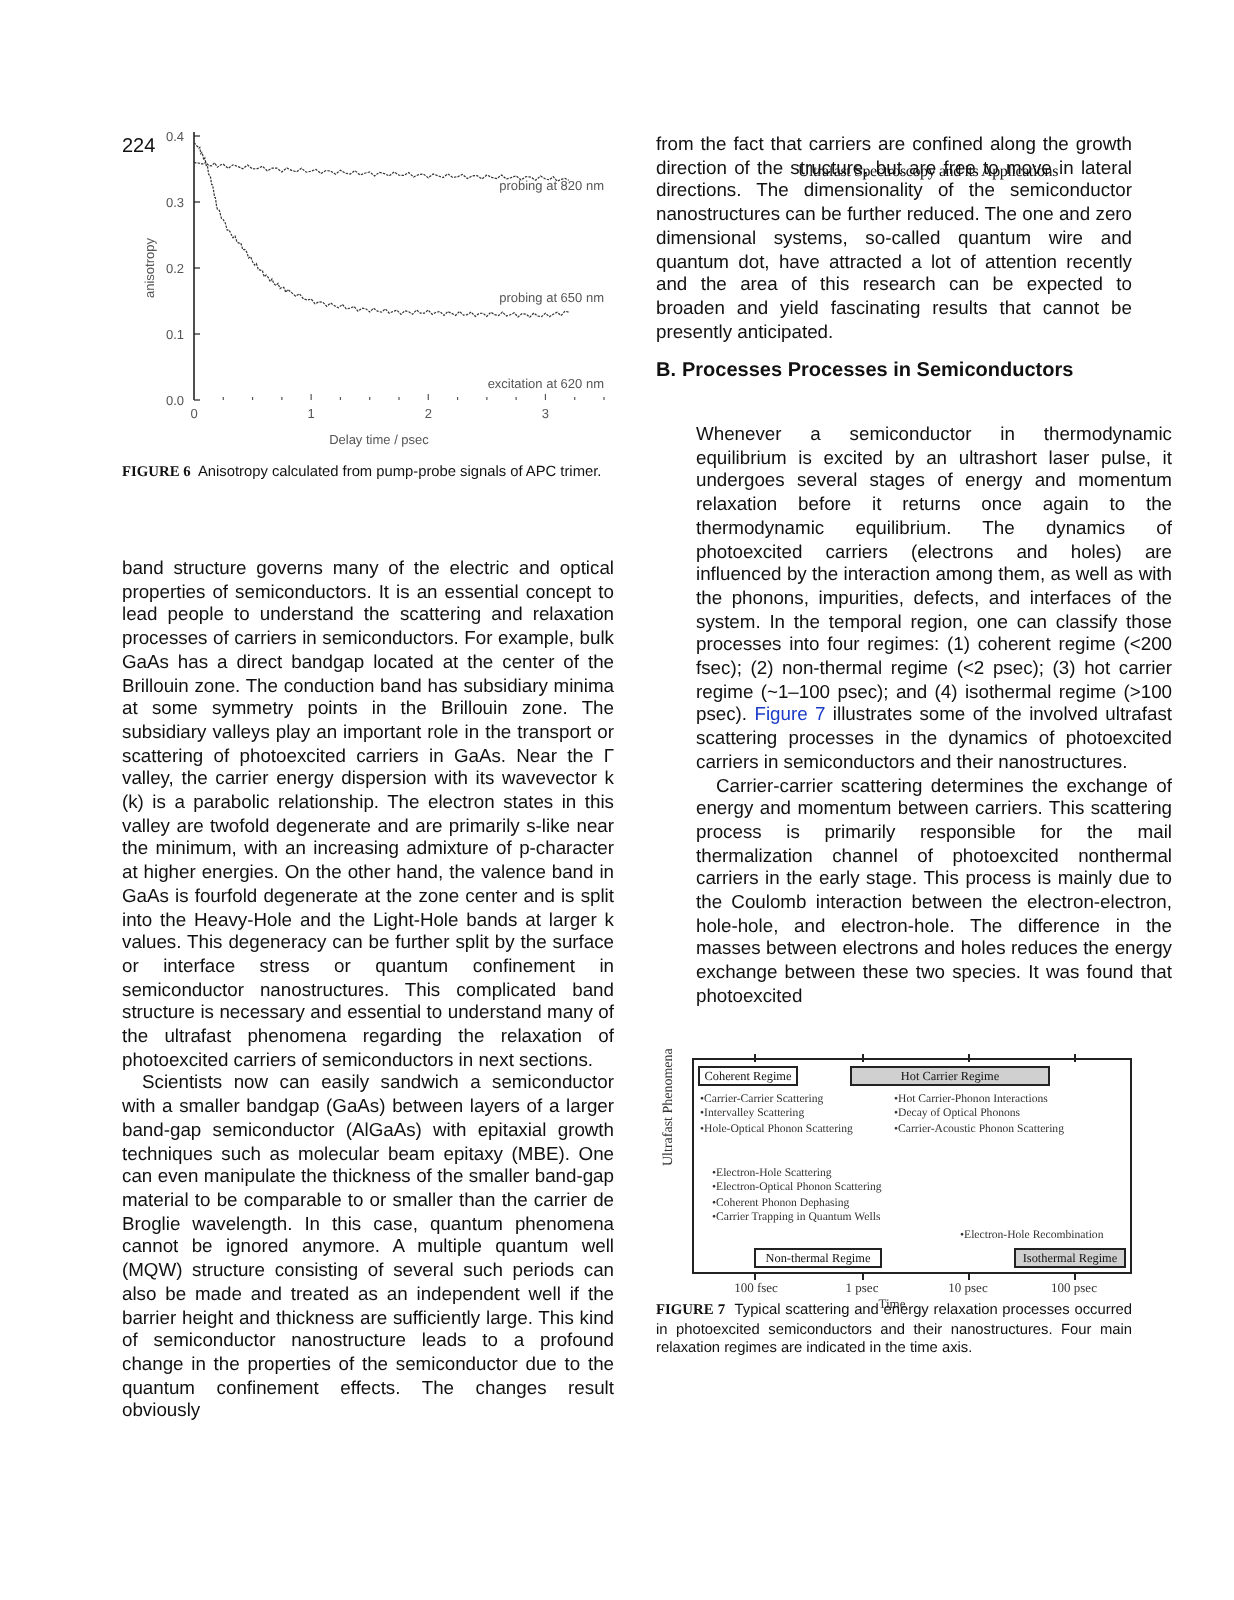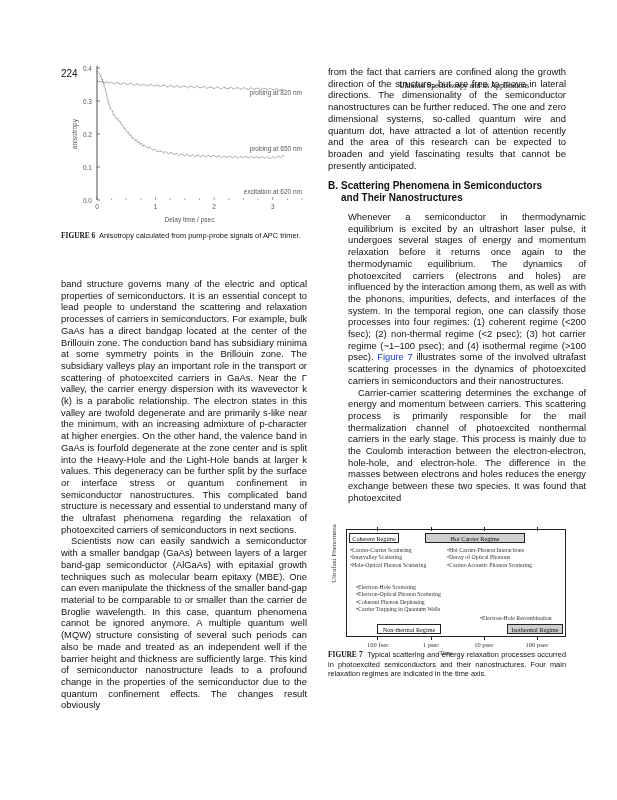--- a/index.html
+++ b/index.html
@@ -113,7 +113,7 @@
 </div>
 
 <div class="section-heading">
-  <span class="num">B.</span><span>Scattering Phenomena in Semiconductors</span>
+  <span class="num">B.</span><span>Processes Processes in Semiconductors</span>
   <span class="line2">and Their Nanostructures</span>
 </div>
 

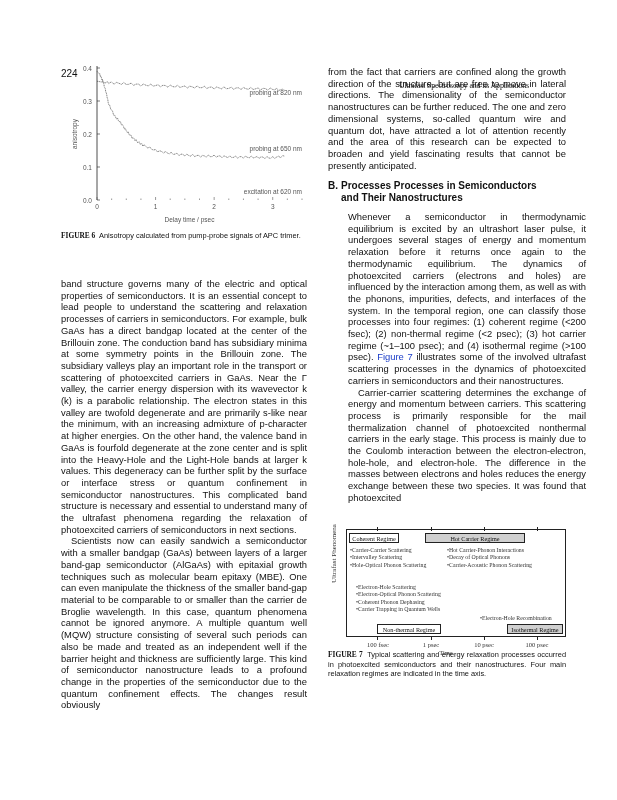--- a/index.html
+++ b/index.html
@@ -114,7 +114,6 @@
 
 <div class="section-heading">
   <span class="num">B.</span><span>Processes Processes in Semiconductors</span>
-  <span class="line2">and Their Nanostructures</span>
 </div>
 
 <div class="col right-col-mid">

